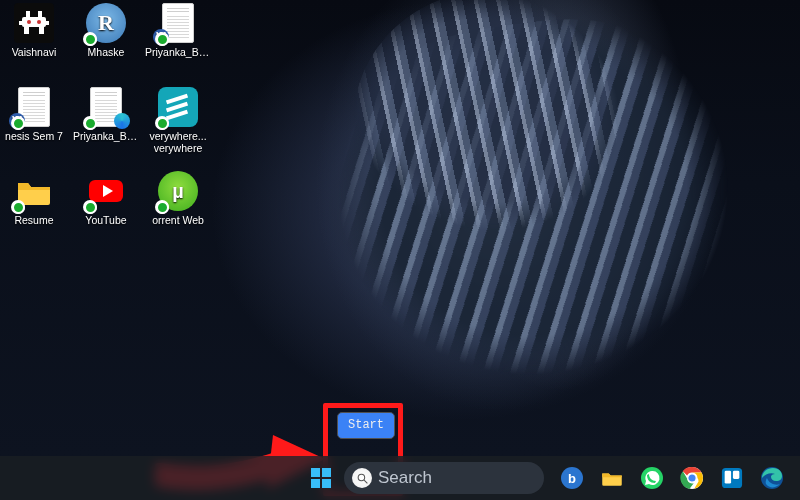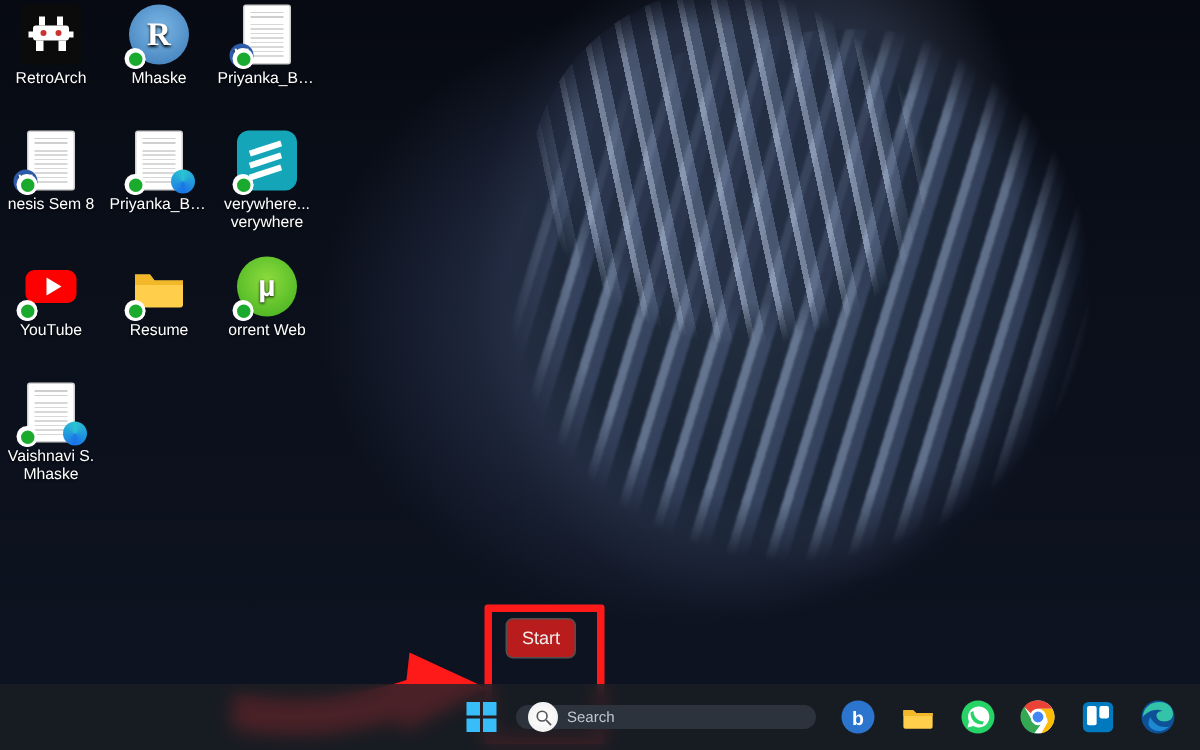--- a/index.html
+++ b/index.html
@@ -148,7 +148,7 @@
           </g>
         </svg>
     </div>
-    <span class="lbl">RetroArch</span>
+    <span class="lbl">Vaishnavi</span>
   </div>
 
   <div class="ditem">

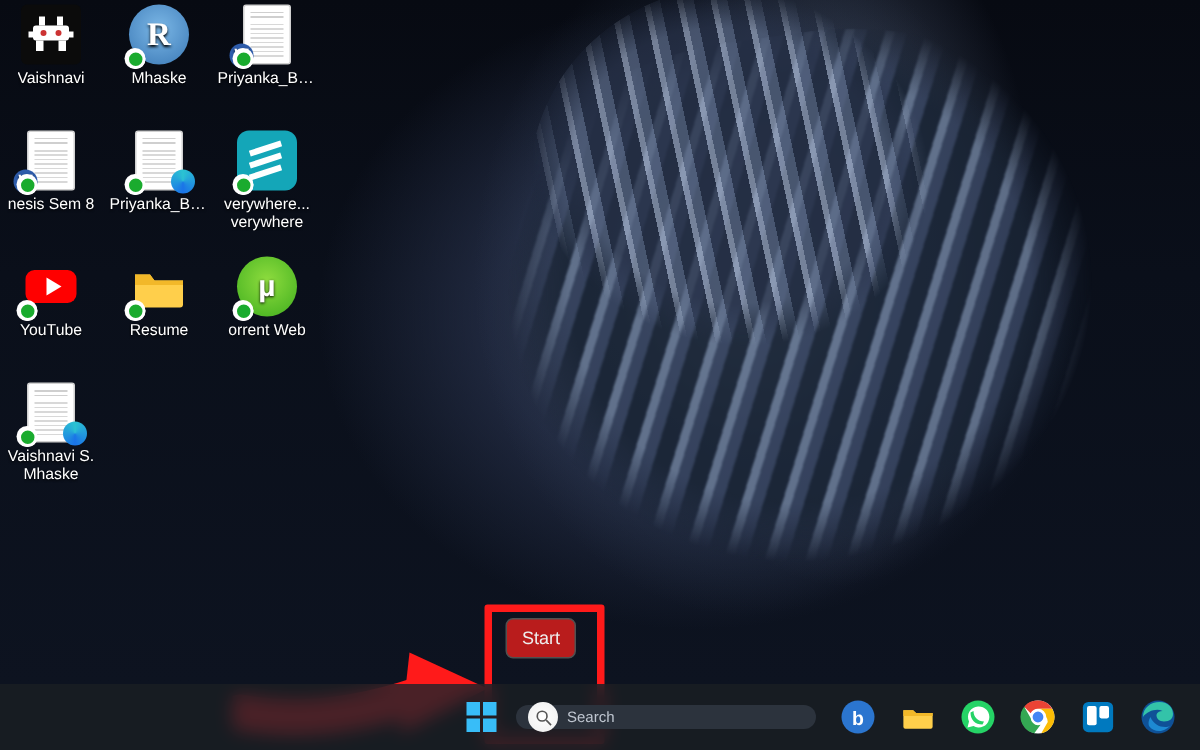--- a/index.html
+++ b/index.html
@@ -174,7 +174,7 @@
       <span class="doc-word-badge">W</span>
       <span class="sync"></span>
     </div>
-    <span class="lbl">nesis Sem 8</span>
+    <span class="lbl">nesis Sem 7</span>
   </div>
 
 

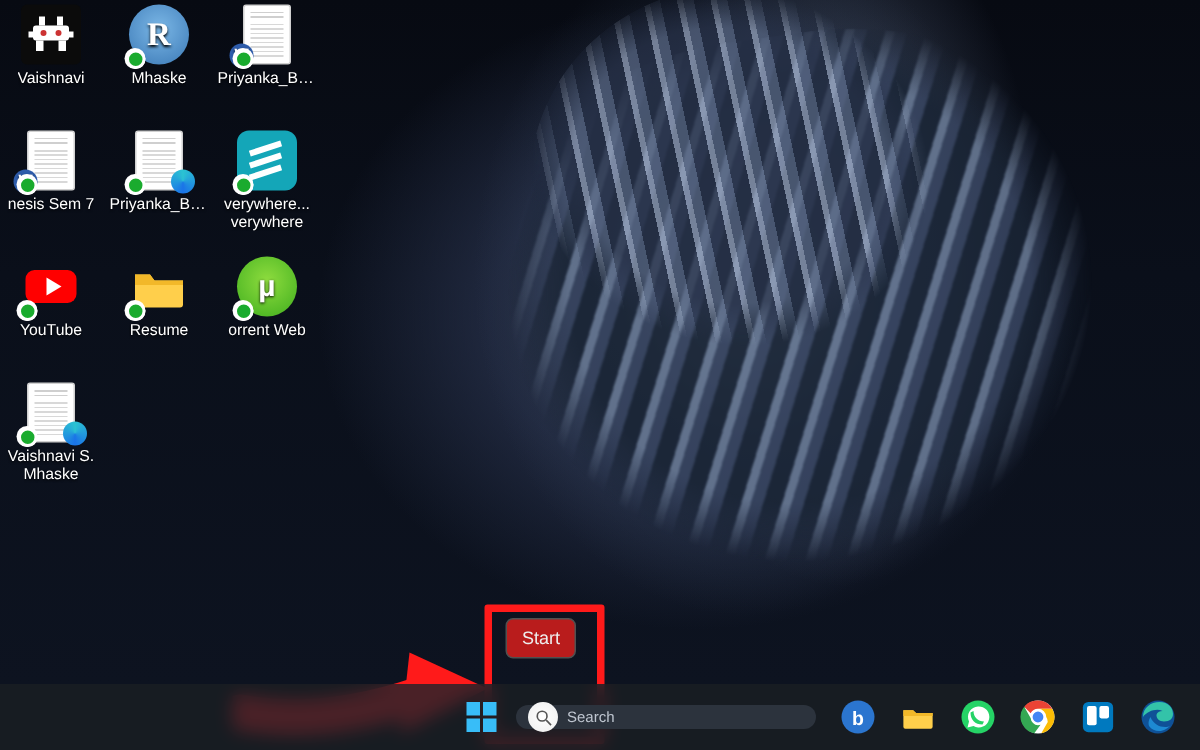--- a/index.html
+++ b/index.html
@@ -205,23 +205,23 @@
   <div class="ditem">
     <div class="tile">
       <svg viewBox="0 0 40 40">
+          <path d="M4 12h10l3 4h19v16a2 2 0 0 1-2 2H6a2 2 0 0 1-2-2z" fill="#ffcf4b"></path>
+          <path d="M4 12h10l3 4h19v3H4z" fill="#f2b829"></path>
+        </svg>
+      <span class="sync"></span>
+    </div>
+    <span class="lbl">Resume</span>
+  </div>
+
+  <div class="ditem">
+    <div class="tile">
+      <svg viewBox="0 0 40 40">
           <rect x="3" y="9" width="34" height="22" rx="6" fill="#ff0000"></rect>
           <path d="M17 14v12l10-6z" fill="#fff"></path>
         </svg>
       <span class="sync"></span>
     </div>
     <span class="lbl">YouTube</span>
-  </div>
-
-  <div class="ditem">
-    <div class="tile">
-      <svg viewBox="0 0 40 40">
-          <path d="M4 12h10l3 4h19v16a2 2 0 0 1-2 2H6a2 2 0 0 1-2-2z" fill="#ffcf4b"></path>
-          <path d="M4 12h10l3 4h19v3H4z" fill="#f2b829"></path>
-        </svg>
-      <span class="sync"></span>
-    </div>
-    <span class="lbl">Resume</span>
   </div>
 
   <div class="ditem">

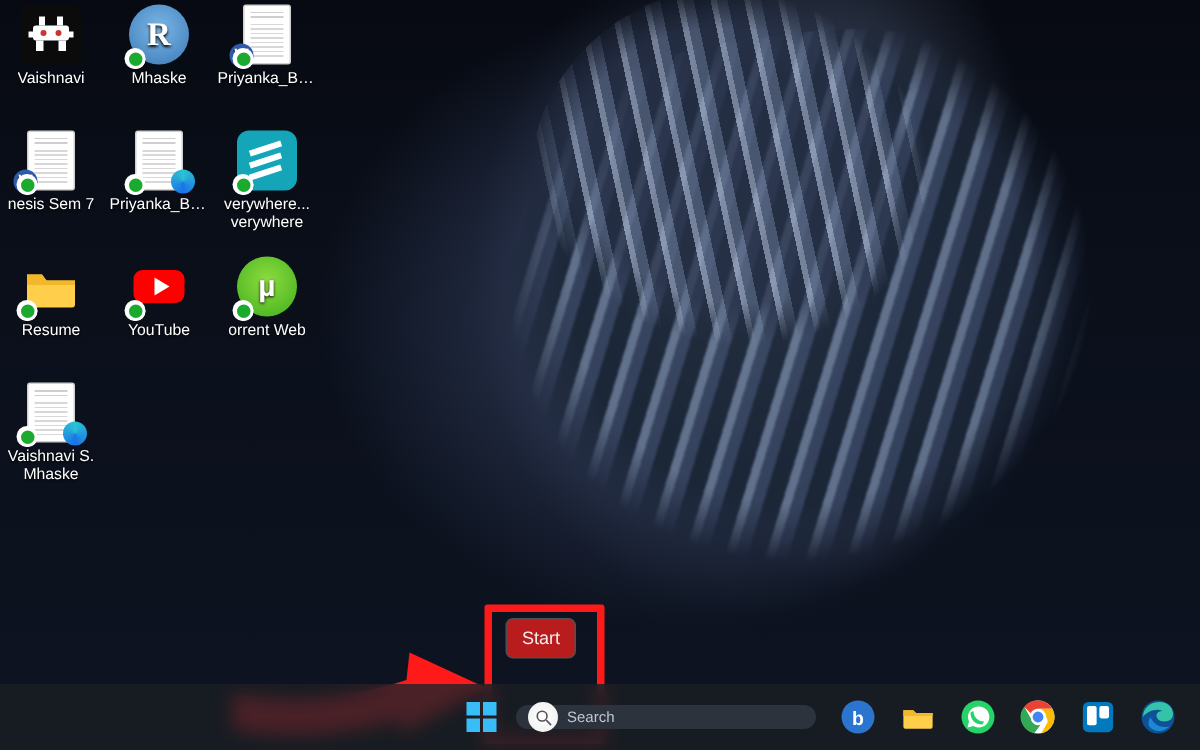--- a/index.html
+++ b/index.html
@@ -232,15 +232,6 @@
     <span class="lbl">orrent Web</span>
   </div>
 
-  <div class="ditem">
-    <div class="tile">
-      <div class="doc-page"></div>
-      <span class="doc-edge-badge"></span>
-      <span class="sync"></span>
-    </div>
-    <span class="lbl">Vaishnavi S.</span>
-    <span class="lbl2">Mhaske</span>
-  </div>
 
 </div>
 

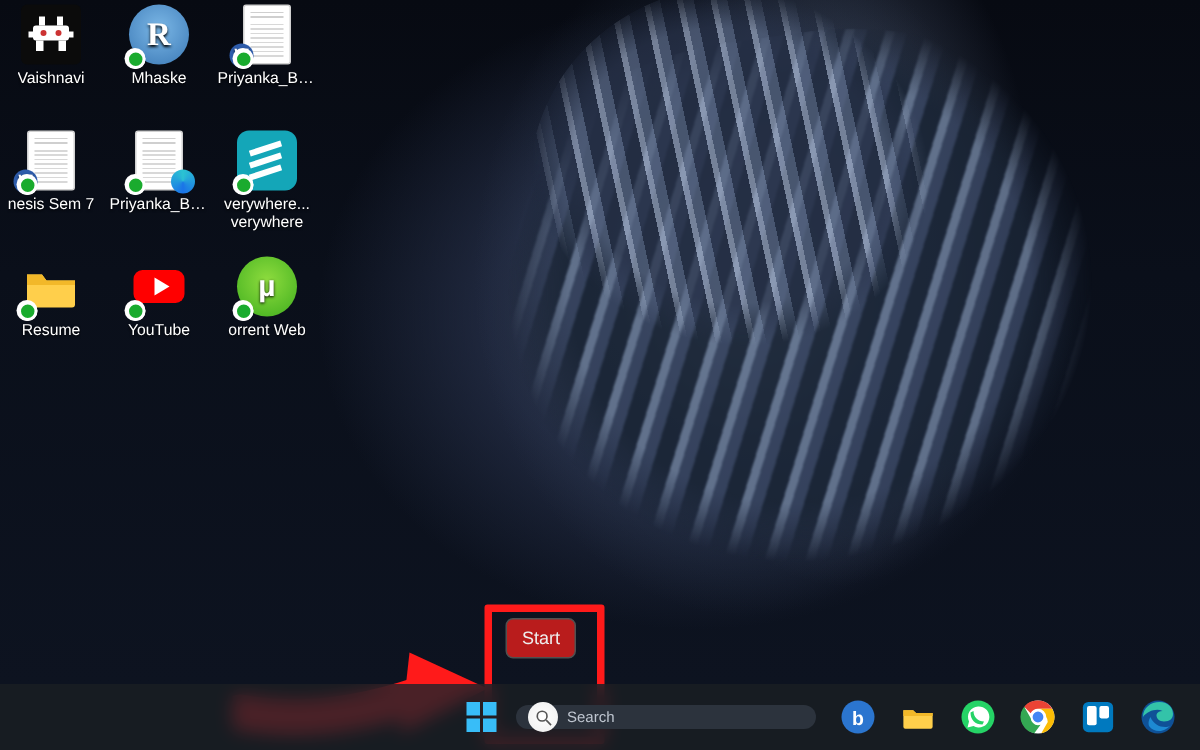--- a/index.html
+++ b/index.html
@@ -85,9 +85,10 @@
   
   .tooltip{
     position:absolute; left:337px; top:412px;
-    background:#b91c1c; color:#eee; font-size:12px;
+    background:#3b82f6; color:#eee; font-size:12px;
     padding:5px 10px 6px; border-radius:5px;
     border:1px solid #505050;
+    font-family:Liberation Mono, monospace;
   }
 
   

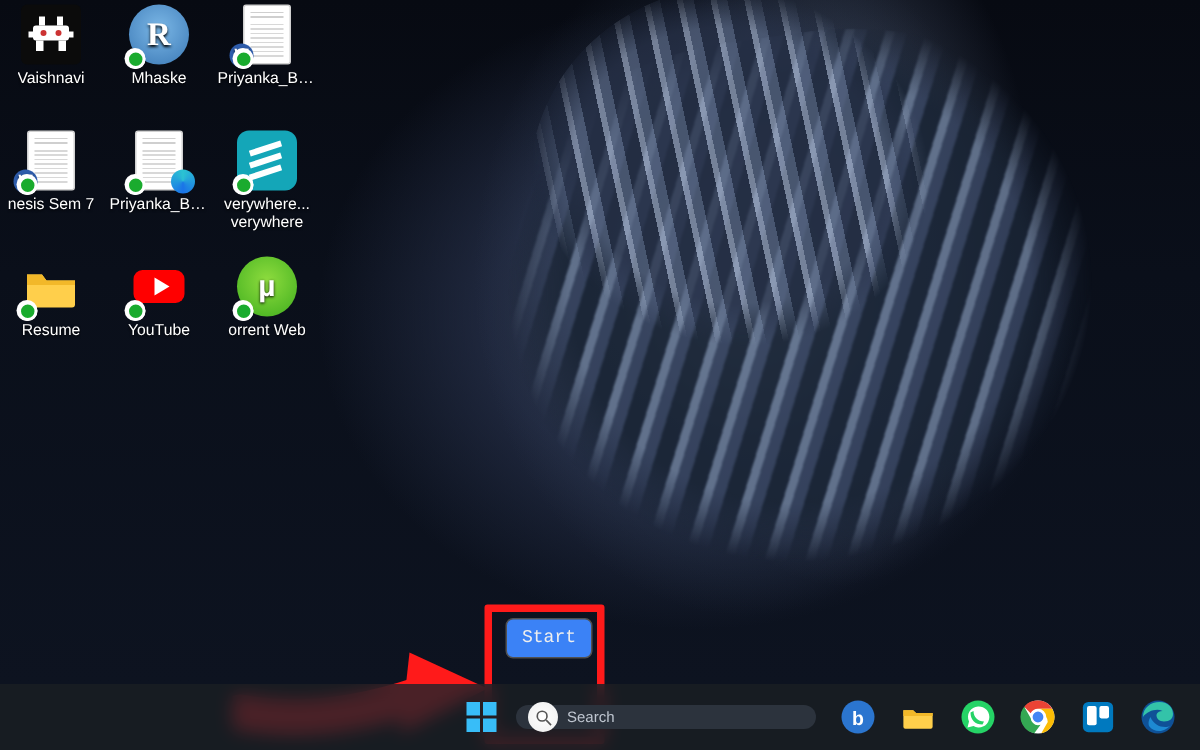--- a/index.html
+++ b/index.html
@@ -115,9 +115,9 @@
     cursor:pointer;
   }
   .search{
-    height:16px; min-width:200px; flex:0 0 200px;
+    height:32px; min-width:200px; flex:0 0 200px;
     background:#2c333d; border-radius:16px; display:flex; align-items:center;
-    padding:0 10px 0 8px; gap:6px; color:#bfc6d0; font-size:10px;
+    padding:0 10px 0 8px; gap:6px; color:#bfc6d0; font-size:17px;
   }
   .search .sicon{ width:20px; height:20px; border-radius:50%;
     background:radial-gradient(#fff,#eee); display:flex; align-items:center; justify-content:center;}

